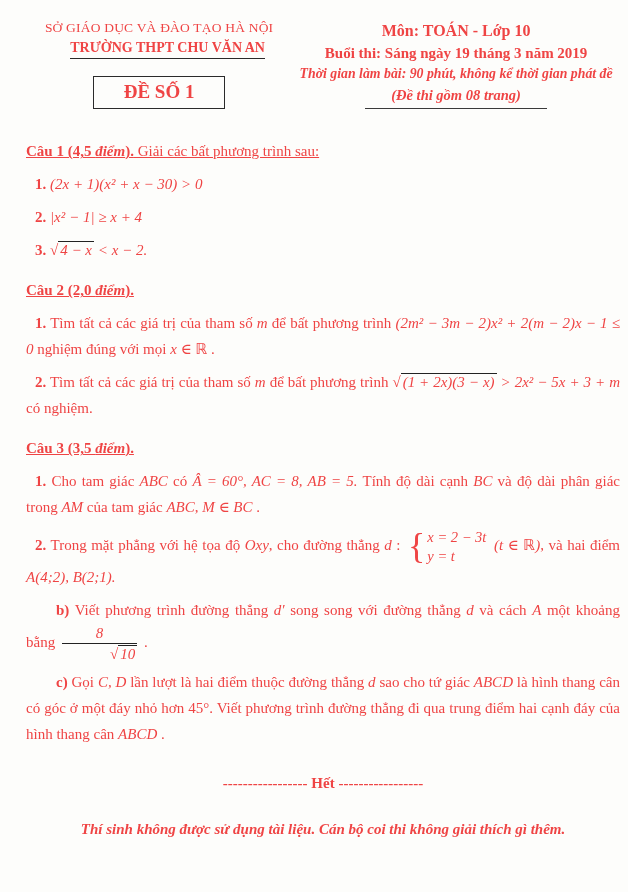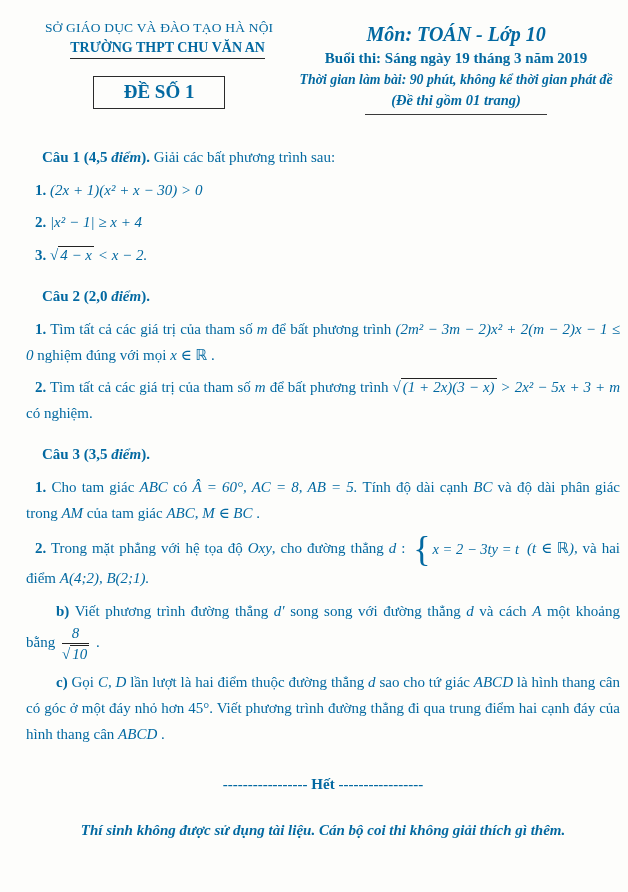--- a/index.html
+++ b/index.html
@@ -14,7 +14,7 @@
     padding: 20px 8px 0 26px;
     font-family: "Liberation Serif", "DejaVu Serif", "DejaVu Sans", serif;
     font-size: 15px;
-    color: #0369a1;
+    color: #ef4444;
   }
   
   .header { display: flex; justify-content: space-between; align-items: flex-start; }

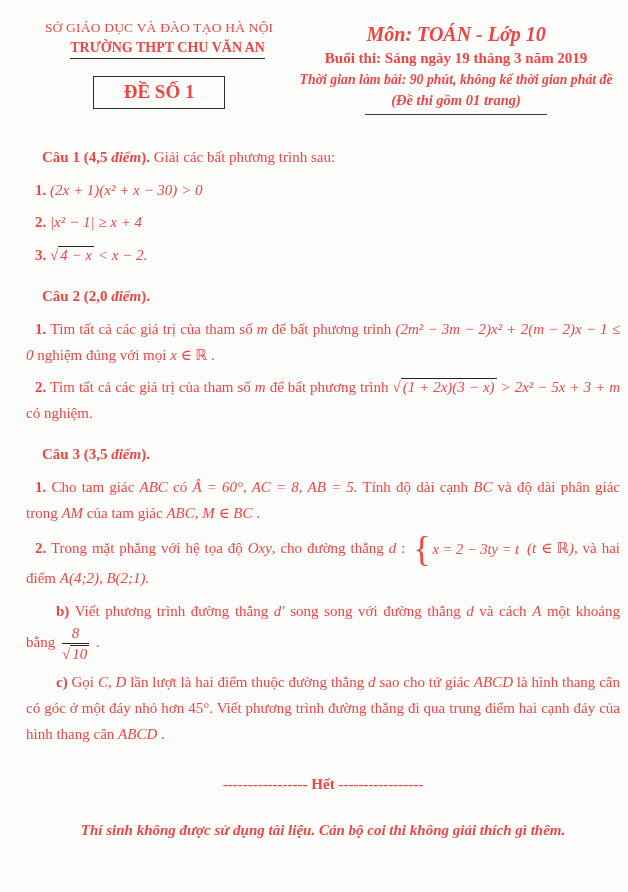--- a/index.html
+++ b/index.html
@@ -32,7 +32,7 @@
   }
   .header-right { width: 330px; text-align: center; line-height: 1.42; }
   .hr-title    { font-weight: bold; font-size: 14.5px; }
-  .hr-subject  { font-weight: bold; font-size: 20px; font-style: italic; }
+  .hr-subject  { font-weight: bold; font-size: 16px; }
   .hr-session  { font-weight: bold; font-size: 15px; }
   .hr-duration { font-weight: bold; font-style: italic; font-size: 13.8px; }
   .hr-pages-line { margin-top: 1px; }

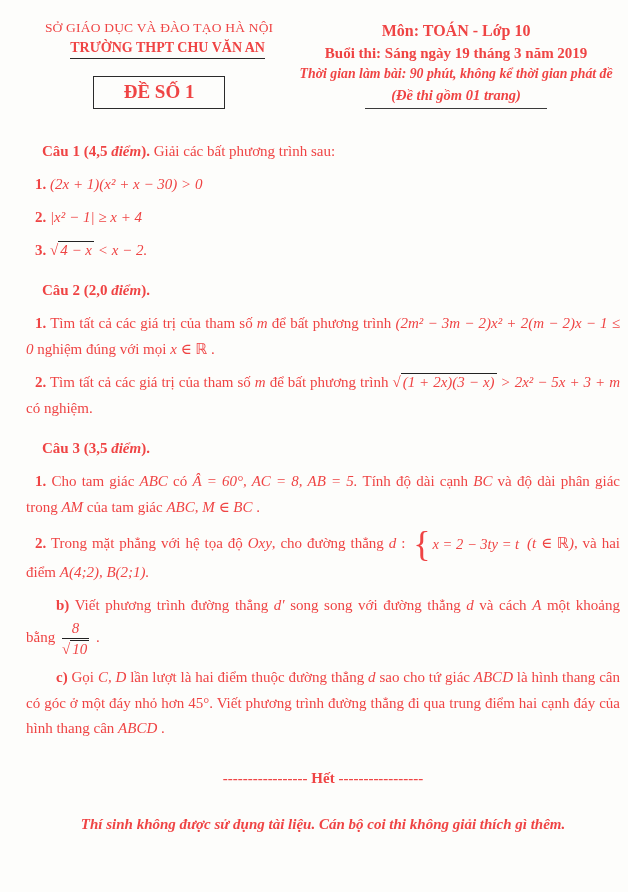--- a/index.html
+++ b/index.html
@@ -87,7 +87,7 @@
       <div class="hr-session">Buổi thi: Sáng ngày 19 tháng 3 năm 2019</div>
       <div class="hr-duration">Thời gian làm bài: 90 phút, không kể thời gian phát đề</div>
       <div class="hr-pages-line">
-        <span class="hr-pages">(Đề thi gồm 01 trang)</span>
+        <span class="hr-pages">(Đề thi gồm 08 trang)</span>
       </div>
     </div>
   </div>

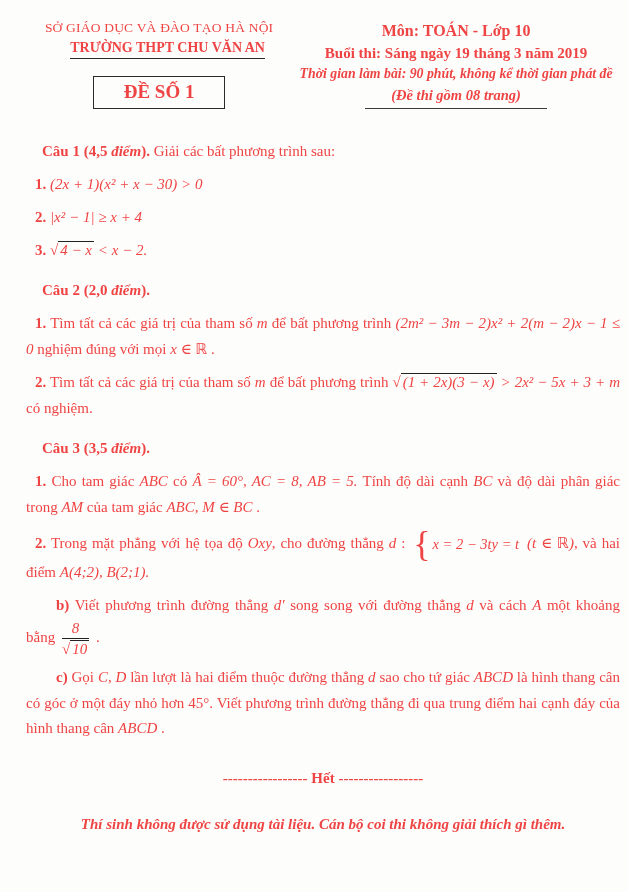--- a/index.html
+++ b/index.html
@@ -43,7 +43,7 @@
   
   .body-main { margin-top: 30px; }
   p { margin: 9px; line-height: 1.72; text-align: justify; }
-  .q-heading { margin: 15px 16px 6px; }
+  .q-heading { margin: 15px 0 6px; text-decoration: underline; }
   .para { margin: 7px 0; }
   .ind-item { text-indent: 9px; }
   .ind-sub  { text-indent: 30px; }

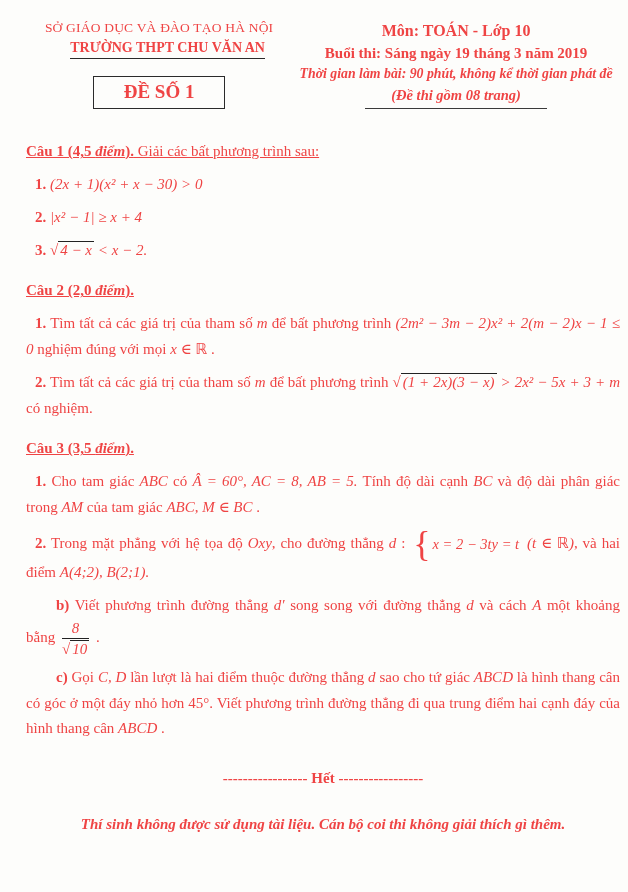--- a/index.html
+++ b/index.html
@@ -62,7 +62,7 @@
   .frac .den { display: block; padding-top: 1px; }
   .system { display: inline-flex; align-items: center; vertical-align: middle; margin: 0 3px; text-indent: 0; }
   .brace { font-size: 36px; line-height: .9; font-style: normal; font-weight: 400; margin-right: 2px; }
-  .sys-lines { display: flex; flex-direction: row; line-height: 1.3; font-style: italic; font-size: 14.5px; text-align: left; }
+  .sys-lines { display: flex; flex-direction: column; line-height: 1.3; font-style: italic; font-size: 14.5px; text-align: left; }
   
   .end-line { text-align: center; font-weight: bold; margin-top: 24px; }
   .note { text-align: center; font-weight: bold; font-style: italic; margin-top: 20px; font-size: 15px; }

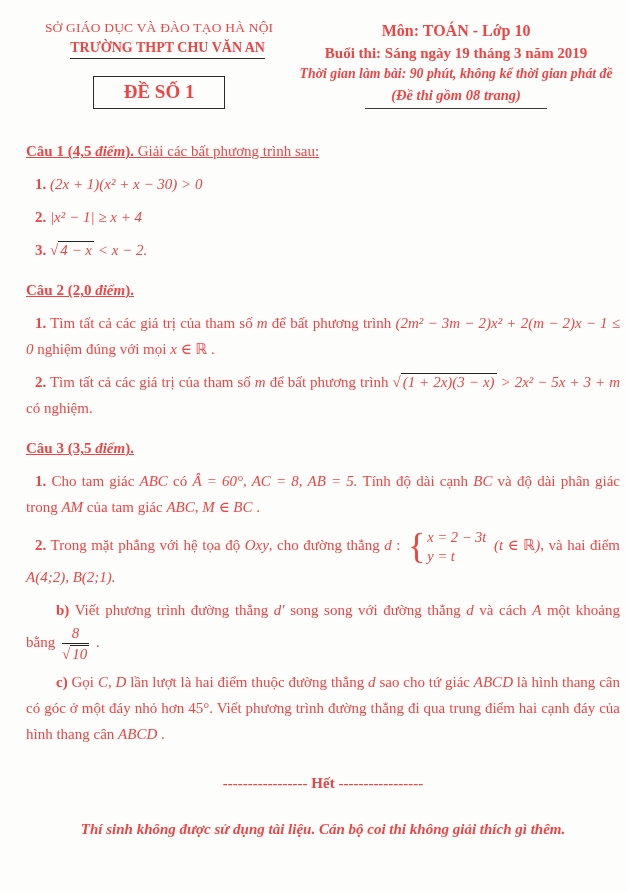--- a/index.html
+++ b/index.html
@@ -59,7 +59,7 @@
     line-height: 1.2; margin: 0 3px; font-style: italic; text-indent: 0;
   }
   .frac .num { display: block; border-bottom: 1.3px solid #222; padding: 0 5px 1px; }
-  .frac .den { display: block; padding-top: 1px; }
+  .frac .den { display: block; padding-top: 1px; margin-left: 48px; }
   .system { display: inline-flex; align-items: center; vertical-align: middle; margin: 0 3px; text-indent: 0; }
   .brace { font-size: 36px; line-height: .9; font-style: normal; font-weight: 400; margin-right: 2px; }
   .sys-lines { display: flex; flex-direction: column; line-height: 1.3; font-style: italic; font-size: 14.5px; text-align: left; }

